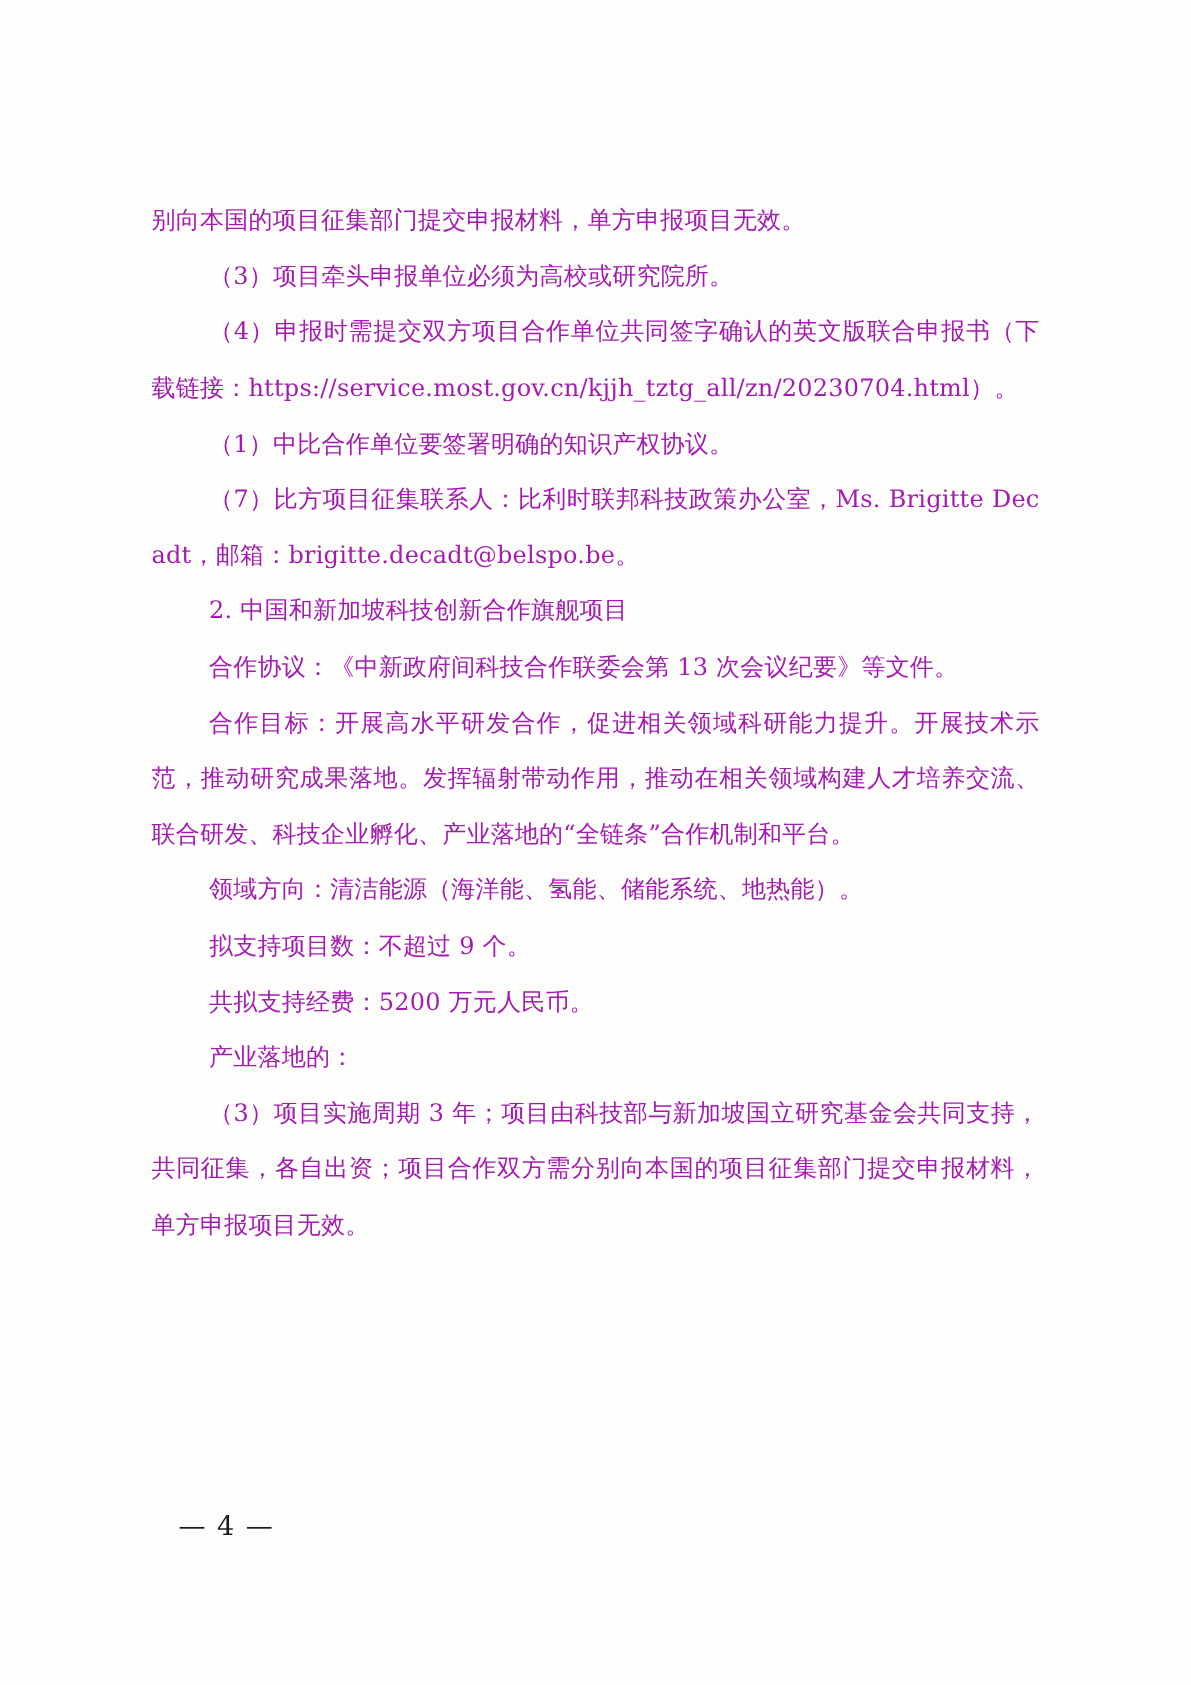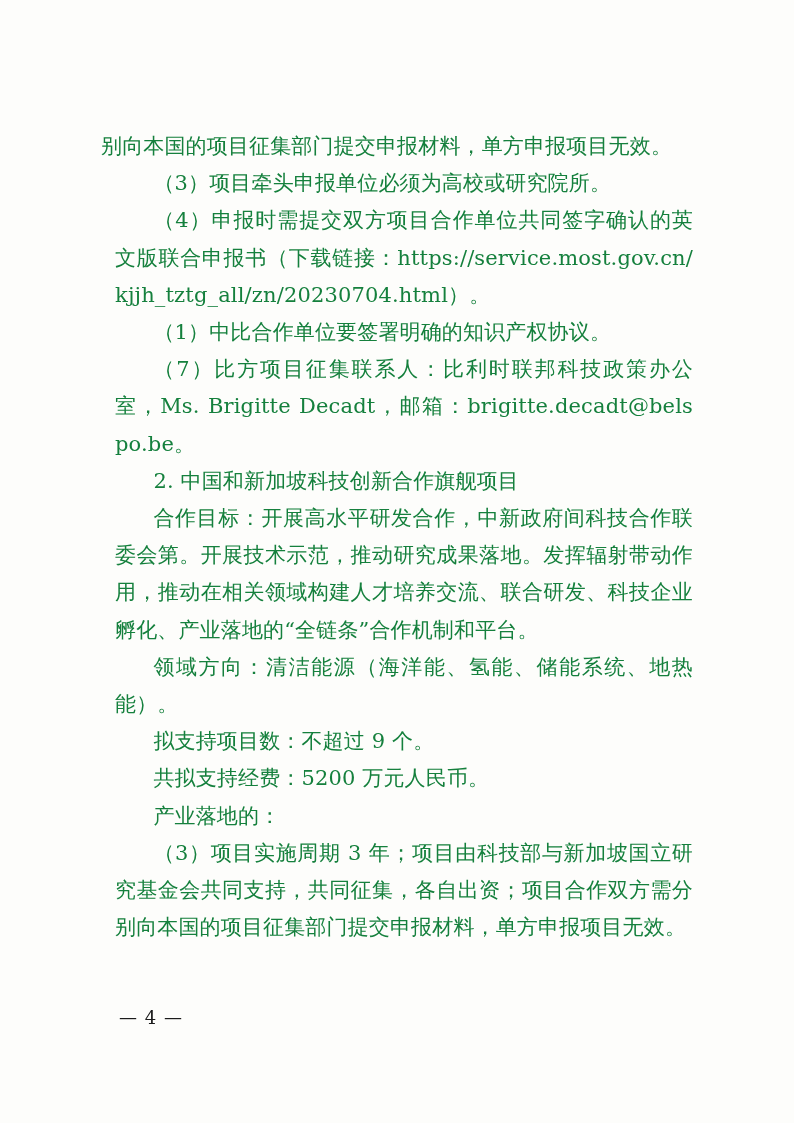--- a/index.html
+++ b/index.html
@@ -28,9 +28,9 @@
   }
   .para {
     font-family: "DejaVu Serif", "Liberation Serif", serif;
-    font-size: 21px;
+    font-size: 16px;
     line-height: 37.2px;
-    color: #15803d;
+    color: #a21caf;
     text-align: justify;
     text-justify: inter-character;
     margin: 0;

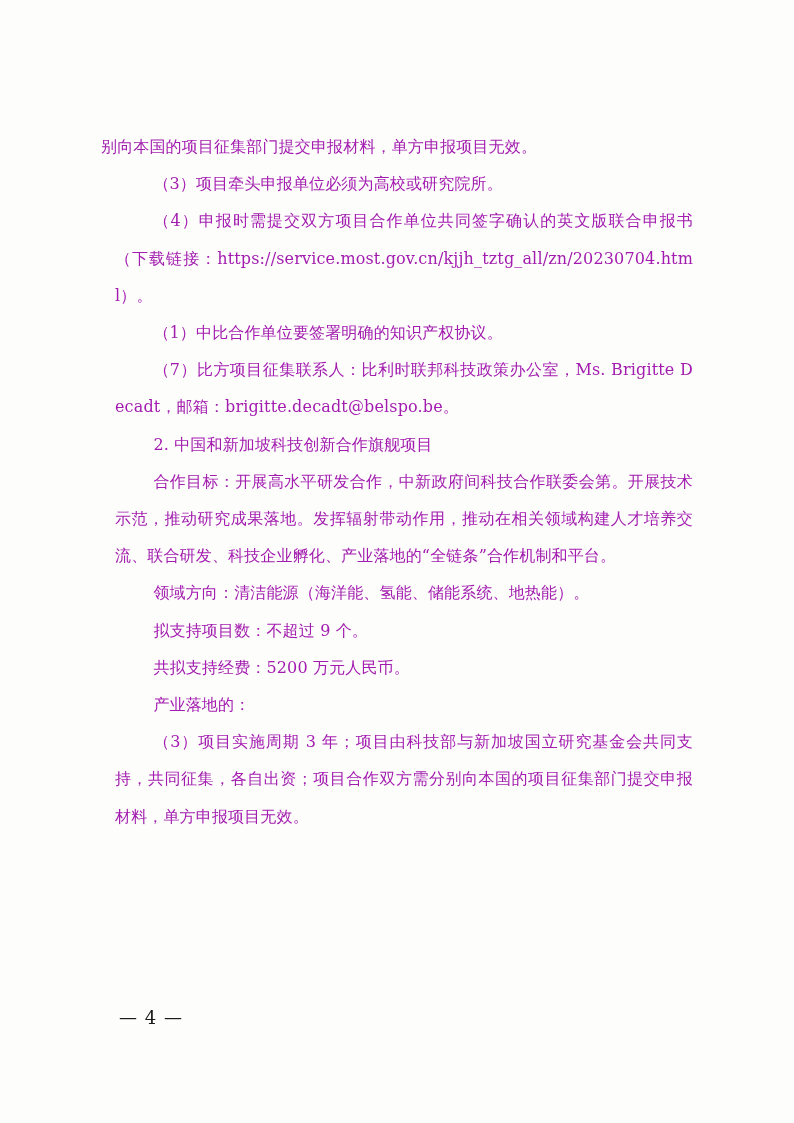--- a/index.html
+++ b/index.html
@@ -39,7 +39,6 @@
   }
   .para.indent {
     text-indent: 38.4px;
-    margin-left: 14px;
   }
   .para.flush {
     text-indent: 0;

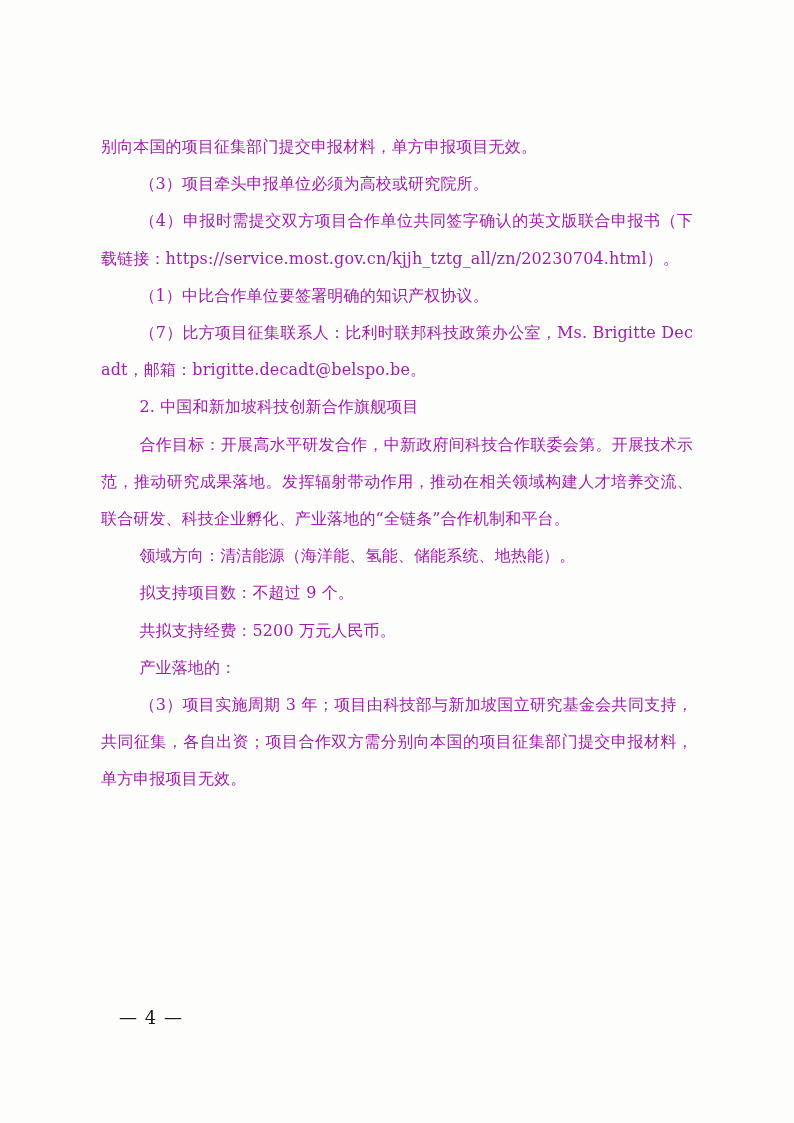--- a/index.html
+++ b/index.html
@@ -69,6 +69,7 @@
     <p class="para indent">（1）中比合作单位要签署明确的知识产权协议。</p>
     <p class="para indent">（7）比方项目征集联系人：比利时联邦科技政策办公室，Ms. Brigitte Decadt，邮箱：brigitte.decadt@belspo.be。</p>
     <p class="para indent">2. 中国和新加坡科技创新合作旗舰项目</p>
+    <p class="para indent">合作协议：《中新政府间科技合作联委会第 13 次会议纪要》等文件。</p>
     <p class="para indent">合作目标：开展高水平研发合作，中新政府间科技合作联委会第。开展技术示范，推动研究成果落地。发挥辐射带动作用，推动在相关领域构建人才培养交流、联合研发、科技企业孵化、产业落地的“全链条”合作机制和平台。</p>
     <p class="para indent">领域方向：清洁能源（海洋能、氢能、储能系统、地热能）。</p>
     <p class="para indent">拟支持项目数：不超过 9 个。</p>

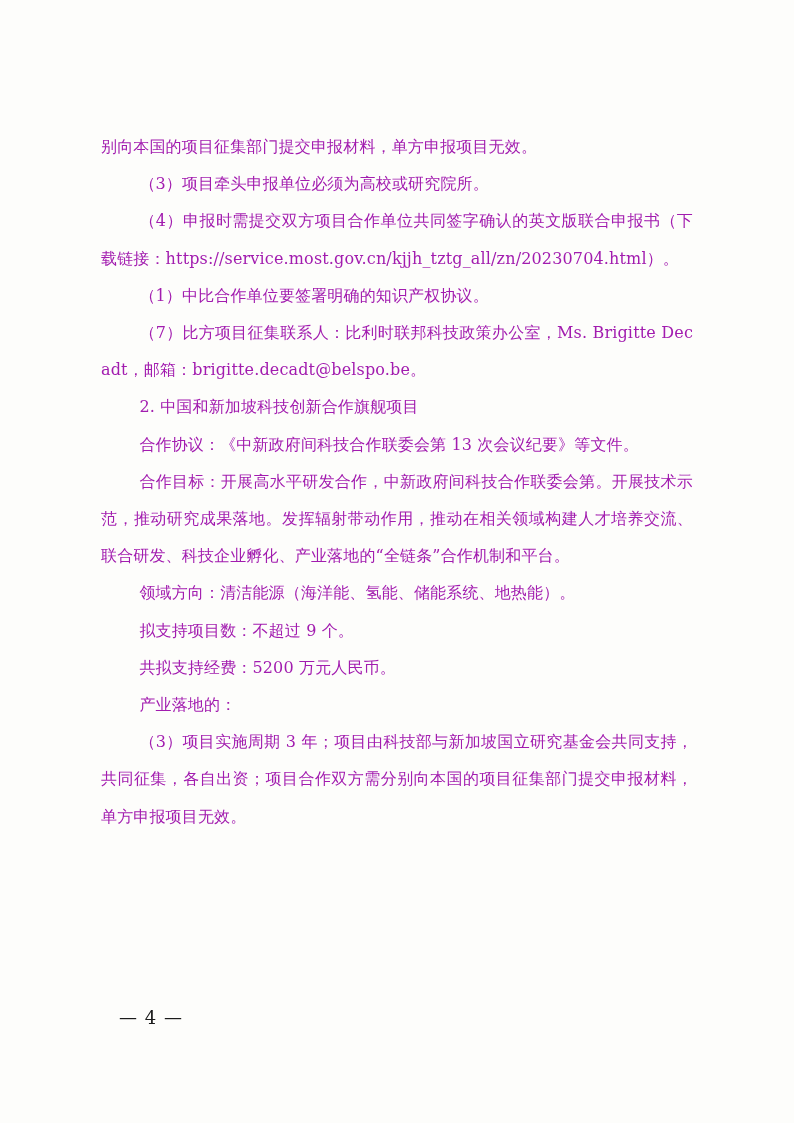--- a/index.html
+++ b/index.html
@@ -70,7 +70,7 @@
     <p class="para indent">（7）比方项目征集联系人：比利时联邦科技政策办公室，Ms. Brigitte Decadt，邮箱：brigitte.decadt@belspo.be。</p>
     <p class="para indent">2. 中国和新加坡科技创新合作旗舰项目</p>
     <p class="para indent">合作协议：《中新政府间科技合作联委会第 13 次会议纪要》等文件。</p>
-    <p class="para indent">合作目标：开展高水平研发合作，中新政府间科技合作联委会第。开展技术示范，推动研究成果落地。发挥辐射带动作用，推动在相关领域构建人才培养交流、联合研发、科技企业孵化、产业落地的“全链条”合作机制和平台。</p>
+    <p class="para indent">合作目标：开展高水平研发合作，促进相关领域科研能力提升。开展技术示范，推动研究成果落地。发挥辐射带动作用，推动在相关领域构建人才培养交流、联合研发、科技企业孵化、产业落地的“全链条”合作机制和平台。</p>
     <p class="para indent">领域方向：清洁能源（海洋能、氢能、储能系统、地热能）。</p>
     <p class="para indent">拟支持项目数：不超过 9 个。</p>
     <p class="para indent">共拟支持经费：5200 万元人民币。</p>

